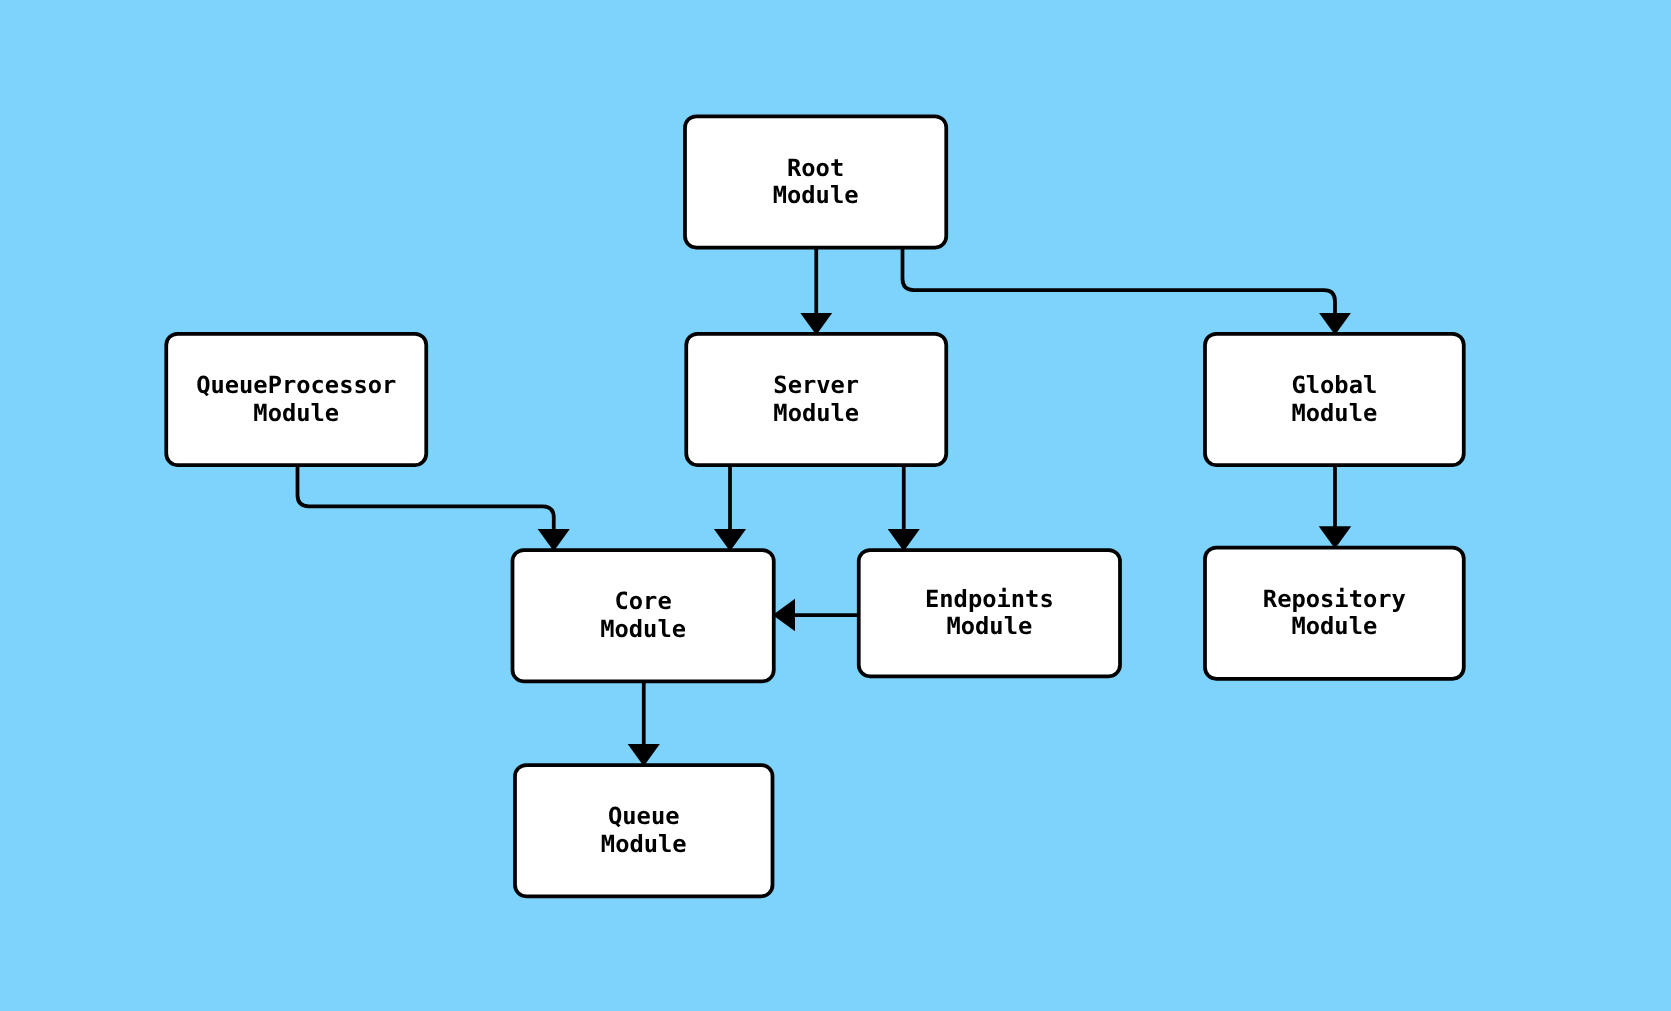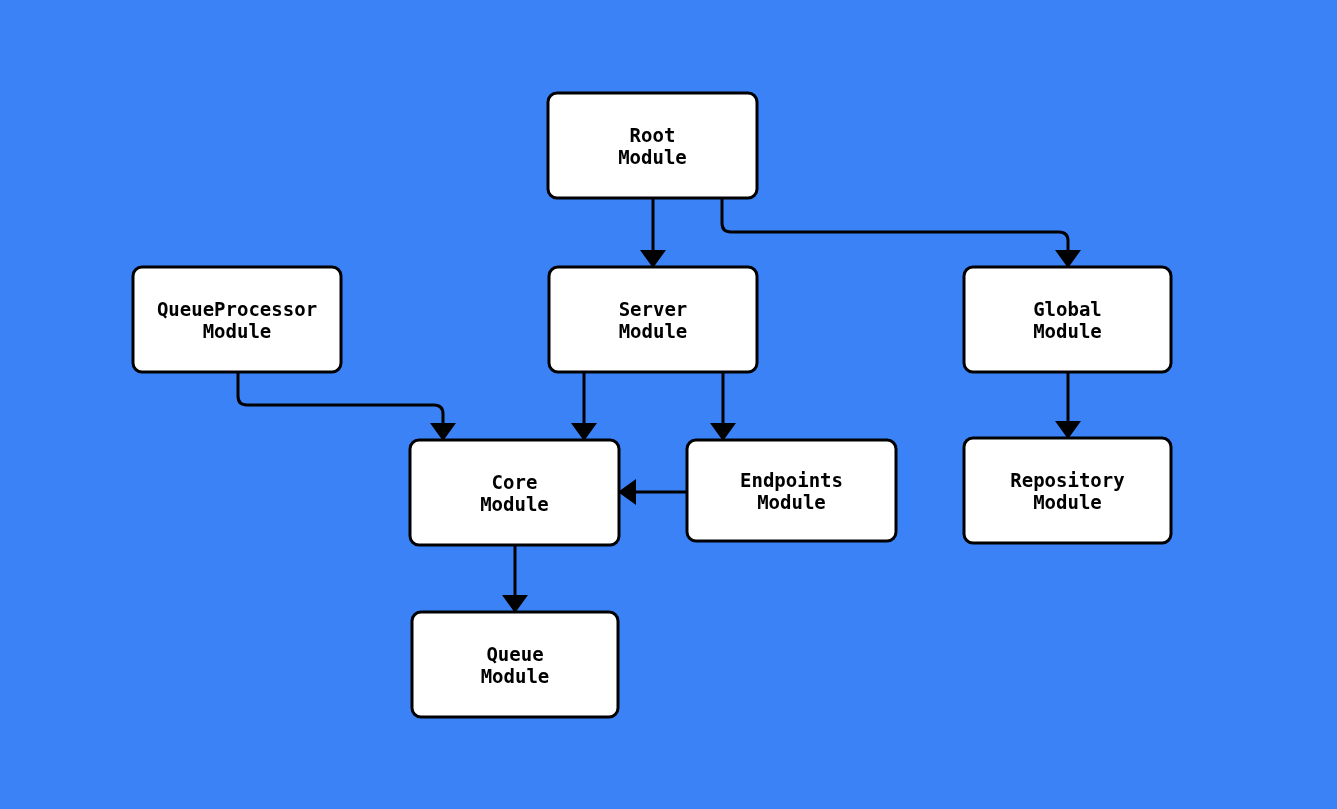--- a/index.html
+++ b/index.html
@@ -15,7 +15,7 @@
     position: relative;
     width: 1337px;
     height: 809px;
-    background: #3b82f6;
+    background: #7dd3fc;
   }
   svg { display: block; }
   .node-rect {

